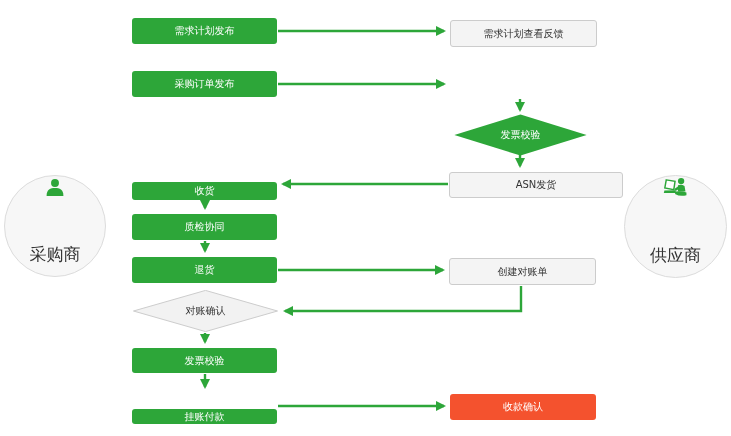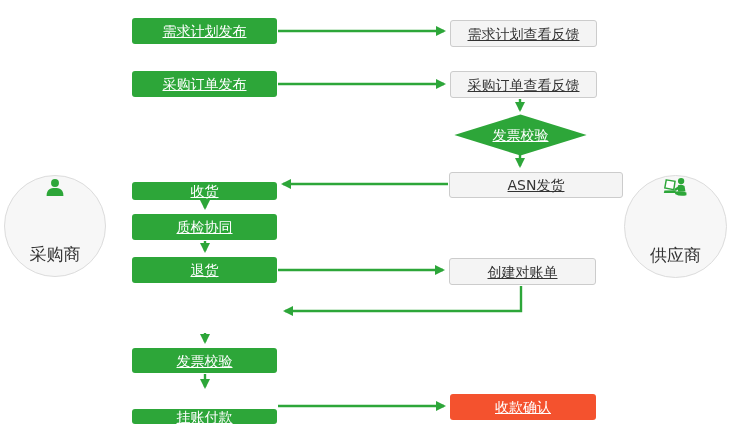--- a/index.html
+++ b/index.html
@@ -10,7 +10,7 @@
   .stage svg.connectors{position:absolute;left:0;top:0;width:731px;height:436px;pointer-events:none;}
   .node{
     position:absolute;display:flex;align-items:center;justify-content:center;
-    font-size:14px;line-height:1;box-sizing:border-box;white-space:nowrap;text-decoration:underline;
+    font-size:10px;line-height:1;box-sizing:border-box;white-space:nowrap;
   }
   .gbox{background:var(--green);color:var(--text_white);border-radius:3px;}
   .wbox{background:var(--box_fill);color:var(--text_dark);border:1px solid var(--box_border);border-radius:3px;}

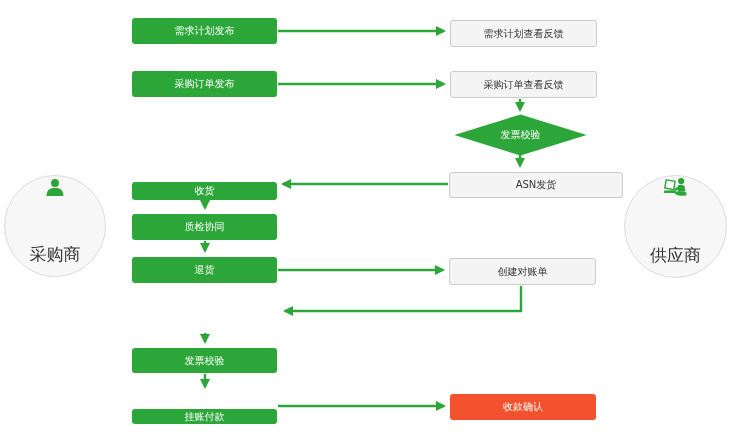--- a/index.html
+++ b/index.html
@@ -73,7 +73,6 @@
 
   <div class="node wbox" style="left:450px;top:20px;width:147px;height:27px;">需求计划查看反馈</div>
 
-  <div class="node wbox" style="left:450px;top:71px;width:147px;height:27px;">采购订单查看反馈</div>
 
   <div class="node wbox" style="left:449px;top:172px;width:174px;height:26px;">ASN发货</div>
 

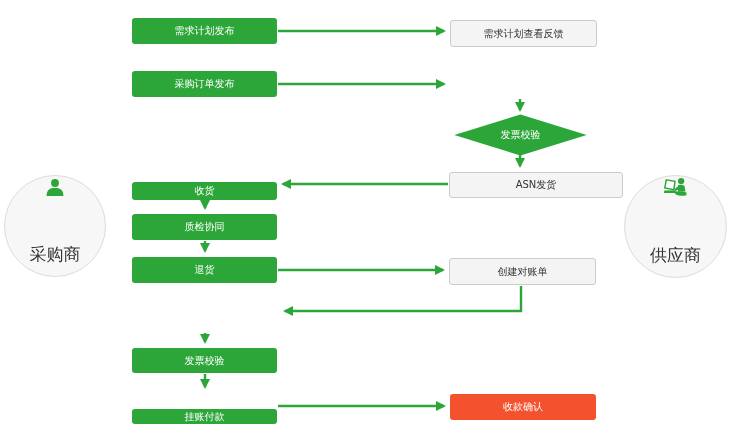--- a/index.html
+++ b/index.html
@@ -87,6 +87,12 @@
     <span>发票校验</span>
   </div>
 
+  <div class="node diamond gray" style="left:132px;top:290px;width:147px;height:42px;">
+    <svg viewBox="0 0 100 100" preserveAspectRatio="none">
+      <polygon points="50,1 99,50 50,99 1,50" fill="var(--diamond_gray_fill)" stroke="var(--box_border)" stroke-width="1" vector-effect="non-scaling-stroke"></polygon>
+    </svg>
+    <span>对账确认</span>
+  </div>
 
   <div class="actor" style="left:4px;top:175px;width:102px;height:102px;">
     <svg class="icon" viewBox="0 0 100 100">

